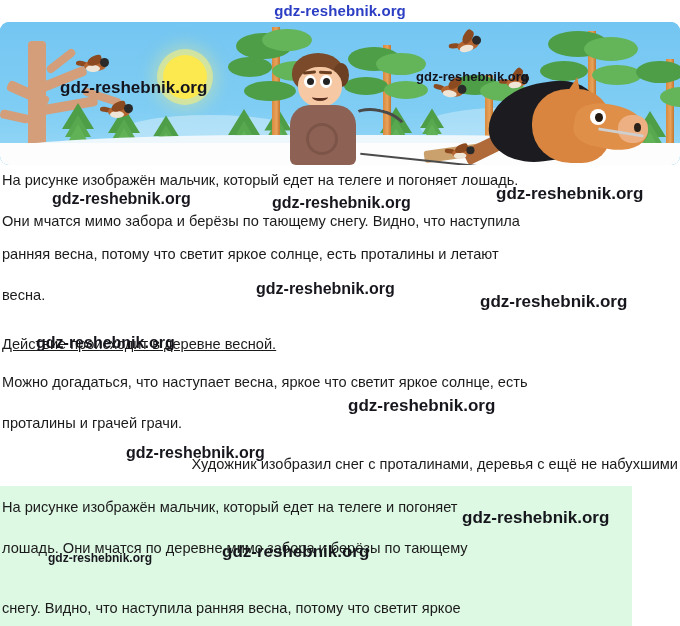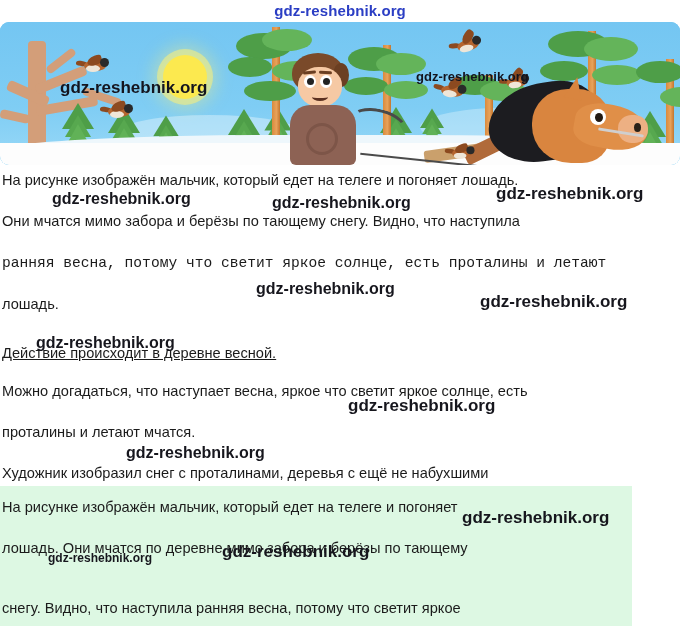--- a/index.html
+++ b/index.html
@@ -441,7 +441,7 @@
   <div class="text-block" style="top:173px;">
     <p class="para">На рисунке изображён мальчик, который едет на телеге и погоняет лошадь.</p>
     <p class="para" style="margin-top:26px;">Они мчатся мимо забора и берёзы по тающему снегу. Видно, что наступила</p>
-    <p class="para" style="margin-top:26px;font-family:Liberation Mono, monospace;">ранняя весна, потому что светит яркое солнце, есть проталины и летают</p>
+    <p class="para" style="margin-top:17px;">ранняя весна, потому что светит яркое солнце, есть проталины и летают</p>
     <p class="para" style="margin-top:26px;">лошадь.</p>
     <p class="para" style="margin-top:34px;text-decoration:underline;">Действие происходит в деревне весной.</p>
     <p class="para" style="margin-top:22px;">Можно догадаться, что наступает весна, яркое что светит яркое солнце, есть</p>

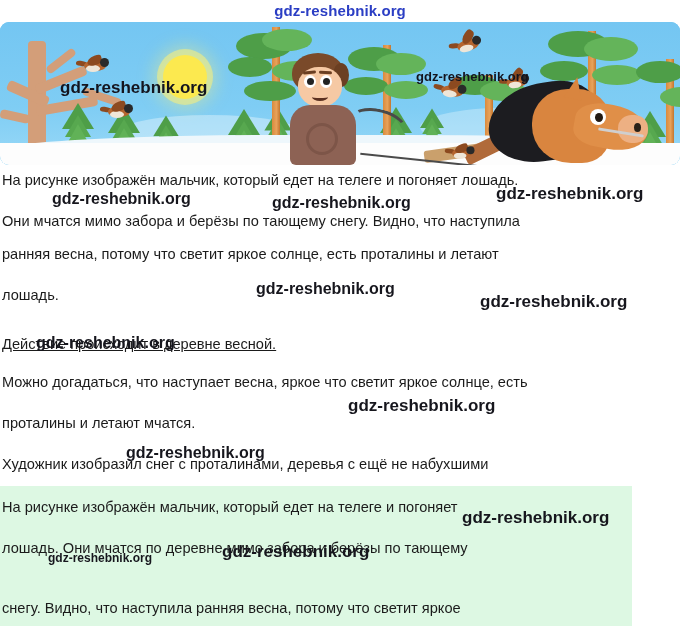--- a/index.html
+++ b/index.html
@@ -442,7 +442,7 @@
     <p class="para">На рисунке изображён мальчик, который едет на телеге и погоняет лошадь.</p>
     <p class="para" style="margin-top:26px;">Они мчатся мимо забора и берёзы по тающему снегу. Видно, что наступила</p>
     <p class="para" style="margin-top:17px;">ранняя весна, потому что светит яркое солнце, есть проталины и летают</p>
-    <p class="para" style="margin-top:26px;">лошадь.</p>
+    <p class="para" style="margin-top:26px;">весна.</p>
     <p class="para" style="margin-top:34px;text-decoration:underline;">Действие происходит в деревне весной.</p>
     <p class="para" style="margin-top:22px;">Можно догадаться, что наступает весна, яркое что светит яркое солнце, есть</p>
     <p class="para" style="margin-top:26px;">проталины и летают мчатся.</p>

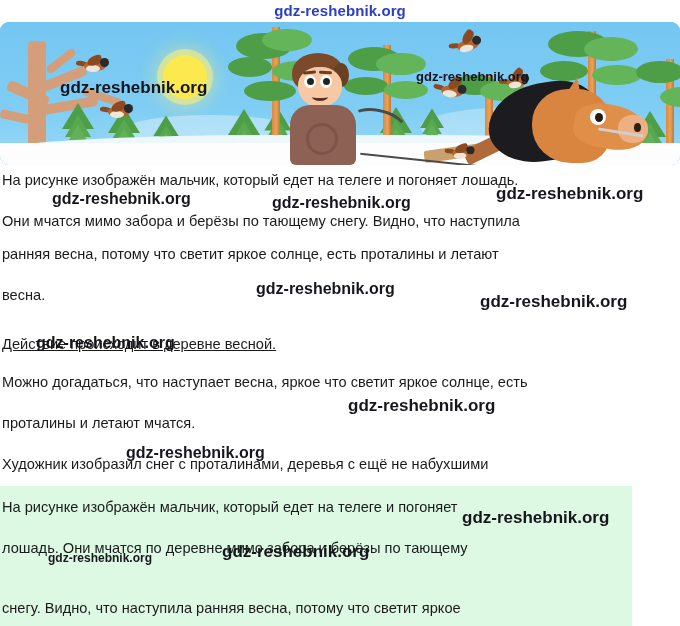--- a/index.html
+++ b/index.html
@@ -445,7 +445,7 @@
     <p class="para" style="margin-top:26px;">весна.</p>
     <p class="para" style="margin-top:34px;text-decoration:underline;">Действие происходит в деревне весной.</p>
     <p class="para" style="margin-top:22px;">Можно догадаться, что наступает весна, яркое что светит яркое солнце, есть</p>
-    <p class="para" style="margin-top:26px;">проталины и летают мчатся.</p>
+    <p class="para" style="margin-top:26px;">проталины и грачей грачи.</p>
     <p class="para" style="margin-top:26px;">Художник изобразил снег с проталинами, деревья с ещё не набухшими</p>
     <p class="para" style="margin-top:22px;">почками и летающих и радующихся приходу весны грачей.</p>
   </div>

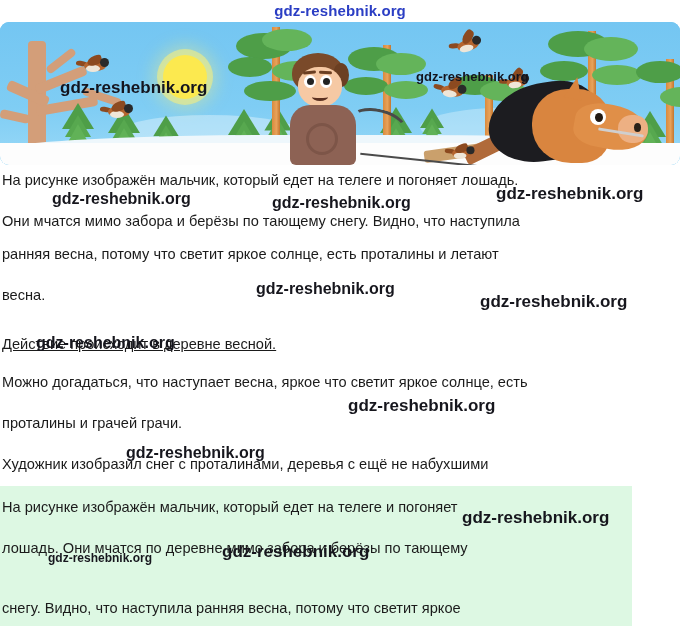--- a/index.html
+++ b/index.html
@@ -446,7 +446,7 @@
     <p class="para" style="margin-top:34px;text-decoration:underline;">Действие происходит в деревне весной.</p>
     <p class="para" style="margin-top:22px;">Можно догадаться, что наступает весна, яркое что светит яркое солнце, есть</p>
     <p class="para" style="margin-top:26px;">проталины и грачей грачи.</p>
-    <p class="para" style="margin-top:26px;">Художник изобразил снег с проталинами, деревья с ещё не набухшими</p>
+    <p class="para" style="margin-top:26px;text-align:right;">Художник изобразил снег с проталинами, деревья с ещё не набухшими</p>
     <p class="para" style="margin-top:22px;">почками и летающих и радующихся приходу весны грачей.</p>
   </div>
 

